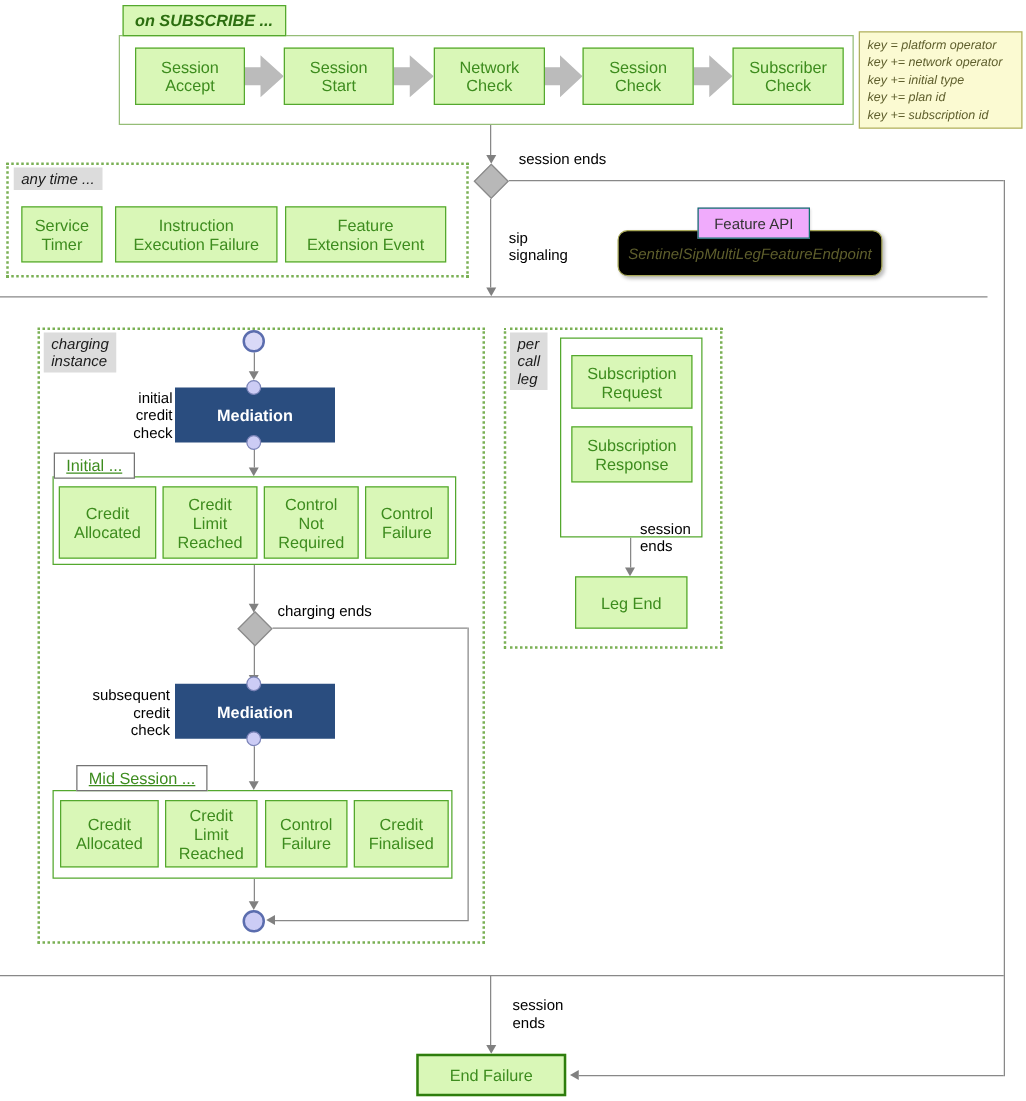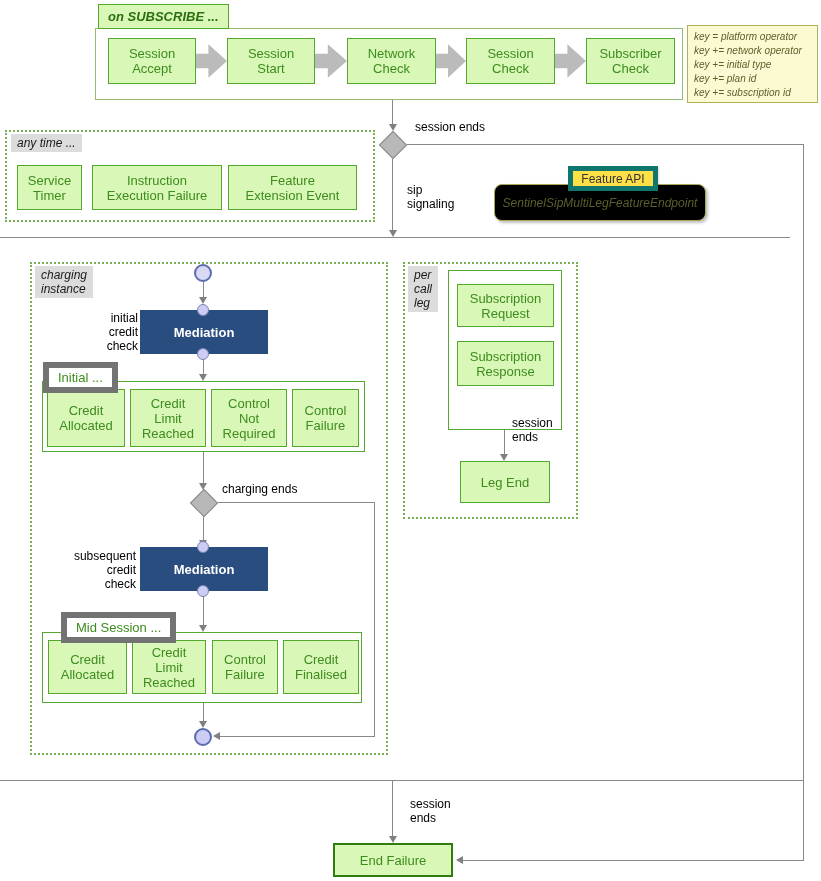--- a/index.html
+++ b/index.html
@@ -66,9 +66,9 @@
     justify-content: center; box-shadow: 2px 2px 3px rgba(0,0,0,0.25);
   }
   .wtab {
-    position: absolute; background: #fde047; border: 5px solid #0f766e; color: #333333;
+    position: absolute; background: #f0abfc; border: 1px solid #0f766e; color: #333333;
     font-size: 12px; display: flex; align-items: center; justify-content: center;
-    z-index: 2; box-shadow: 1px 1px 2px rgba(0,0,0,0.15); margin-left: 10px;
+    z-index: 2; box-shadow: 1px 1px 2px rgba(0,0,0,0.15);
   }
   .ralign { text-align: right; }
 </style>

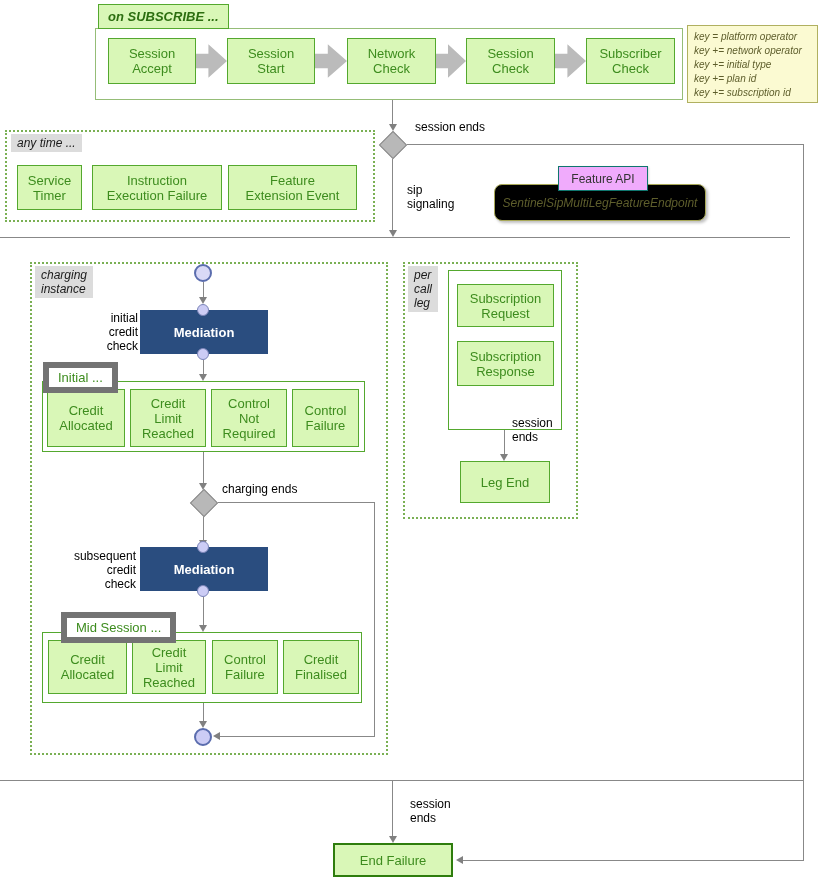--- a/index.html
+++ b/index.html
@@ -21,9 +21,10 @@
   .subcontainer { position: absolute; background: #ffffff; border: 1px solid #95bd77; }
   
   .glabel {
-    position: absolute; background: #ffffff; border: 6px solid #737373;
+    position: absolute; background: #ffffff; border: 1px solid #737373;
     color: #3d8c1e; font-size: 13px; line-height: 15px; padding: 2px 9px; z-index: 2;
     white-space: nowrap;
+    text-decoration: underline;
   }
   .tab {
     position: absolute; background: #d9f7b7; border: 1px solid #54a82e;

